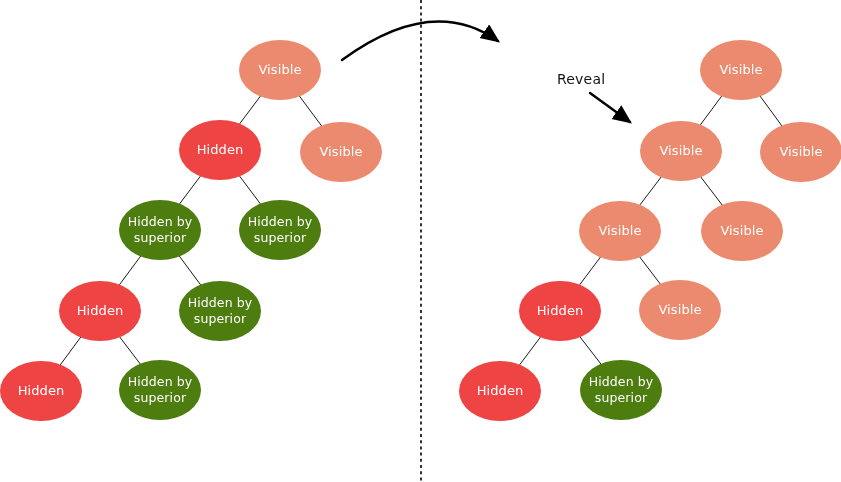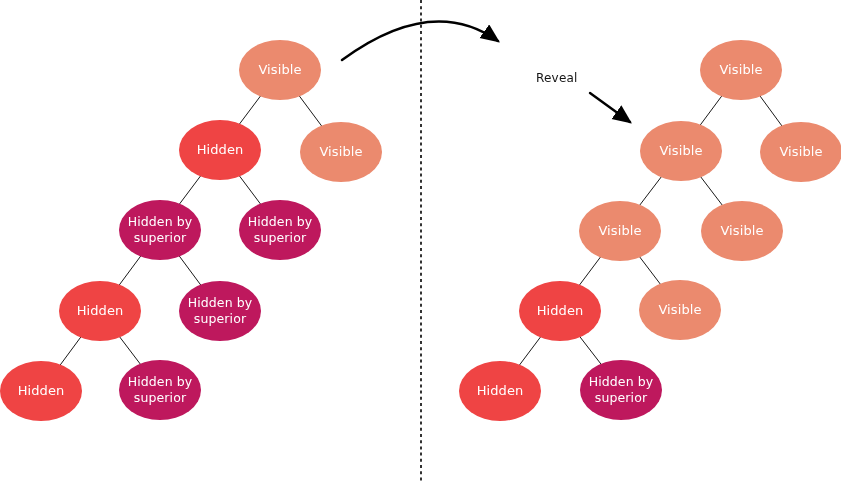--- a/index.html
+++ b/index.html
@@ -29,8 +29,8 @@
   .node.hbs-node{background:#be185d;font-size:12.5px;padding:0 3px;box-sizing:border-box;}
   .reveal-label{
     position:absolute;
-    left:536px;top:71px;
-    font-size:12px;
+    left:557px;top:71px;
+    font-size:14px;
     font-weight:500;
     color:#141414;
     letter-spacing:0.2px;

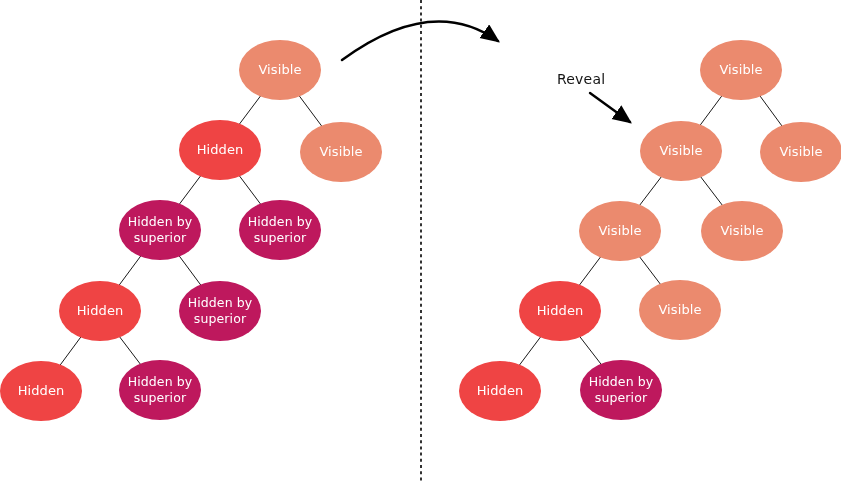--- a/index.html
+++ b/index.html
@@ -26,7 +26,7 @@
   }
   .node.visible-node{background:#EB8A6E;}
   .node.hidden-node{background:#ef4444;}
-  .node.hbs-node{background:#be185d;font-size:12.5px;padding:0 3px;box-sizing:border-box;}
+  .node.hbs-node{background:#4d7c0f;font-size:12.5px;padding:0 3px;box-sizing:border-box;}
   .reveal-label{
     position:absolute;
     left:557px;top:71px;

